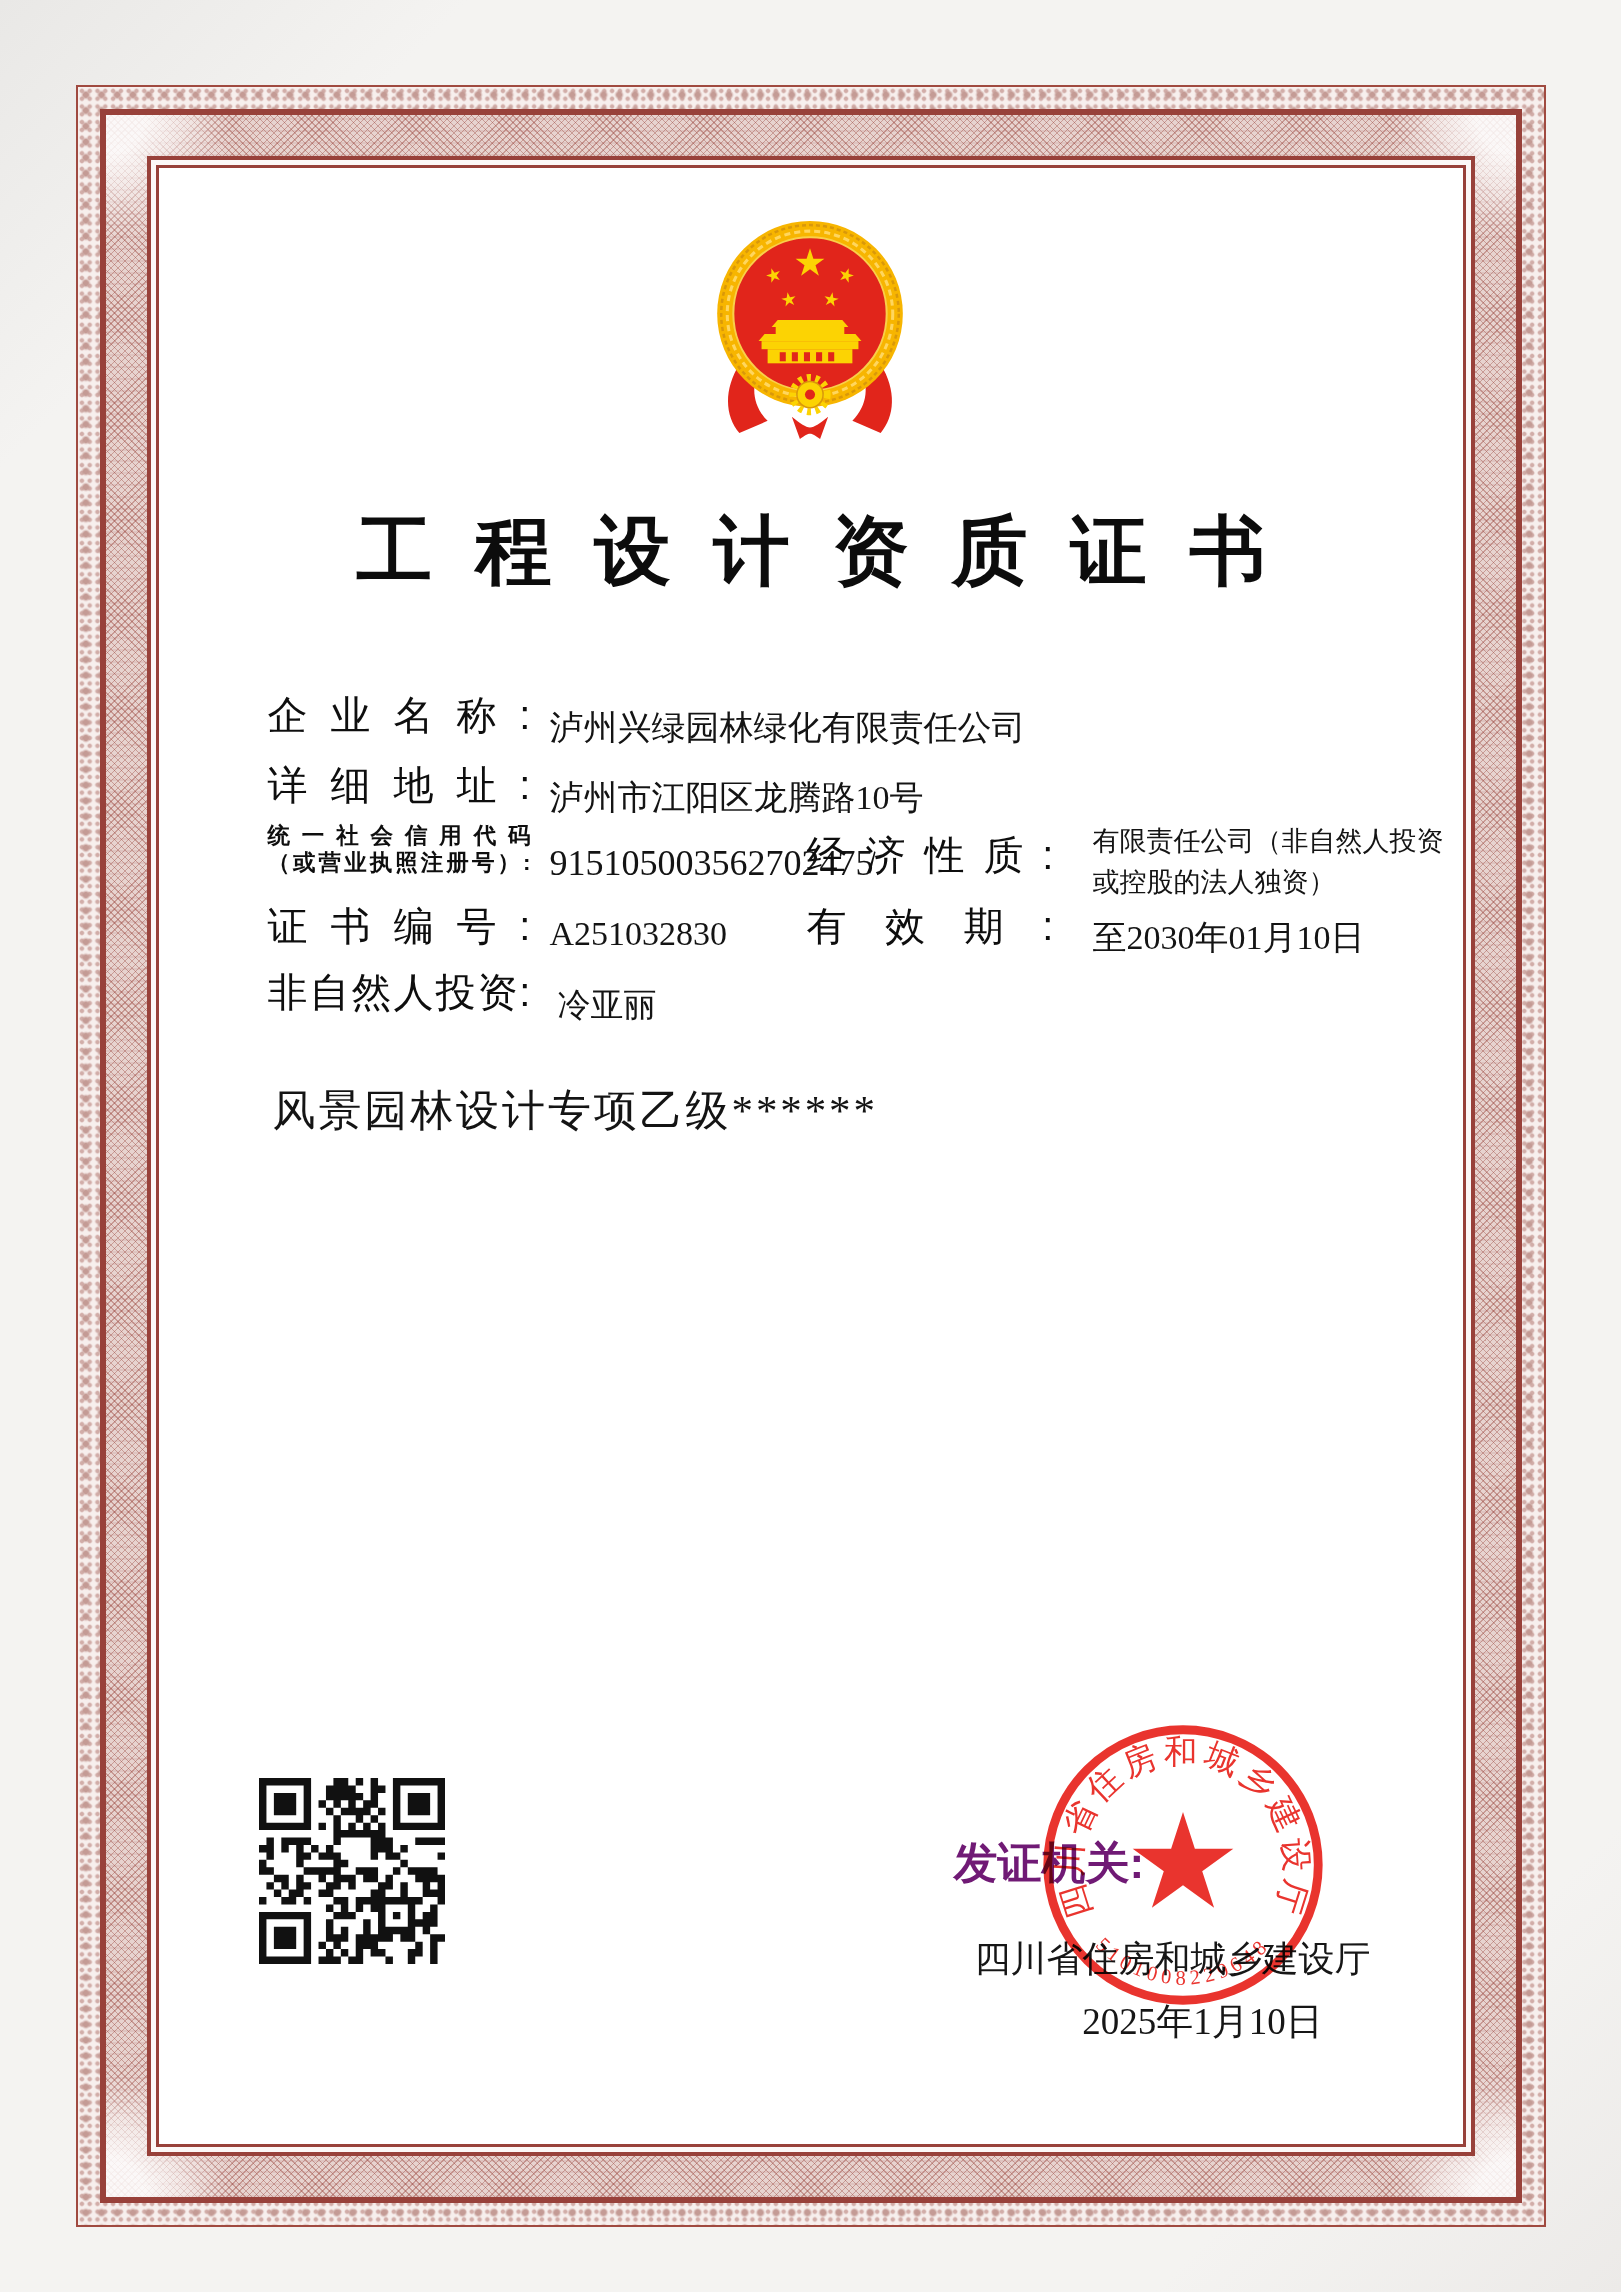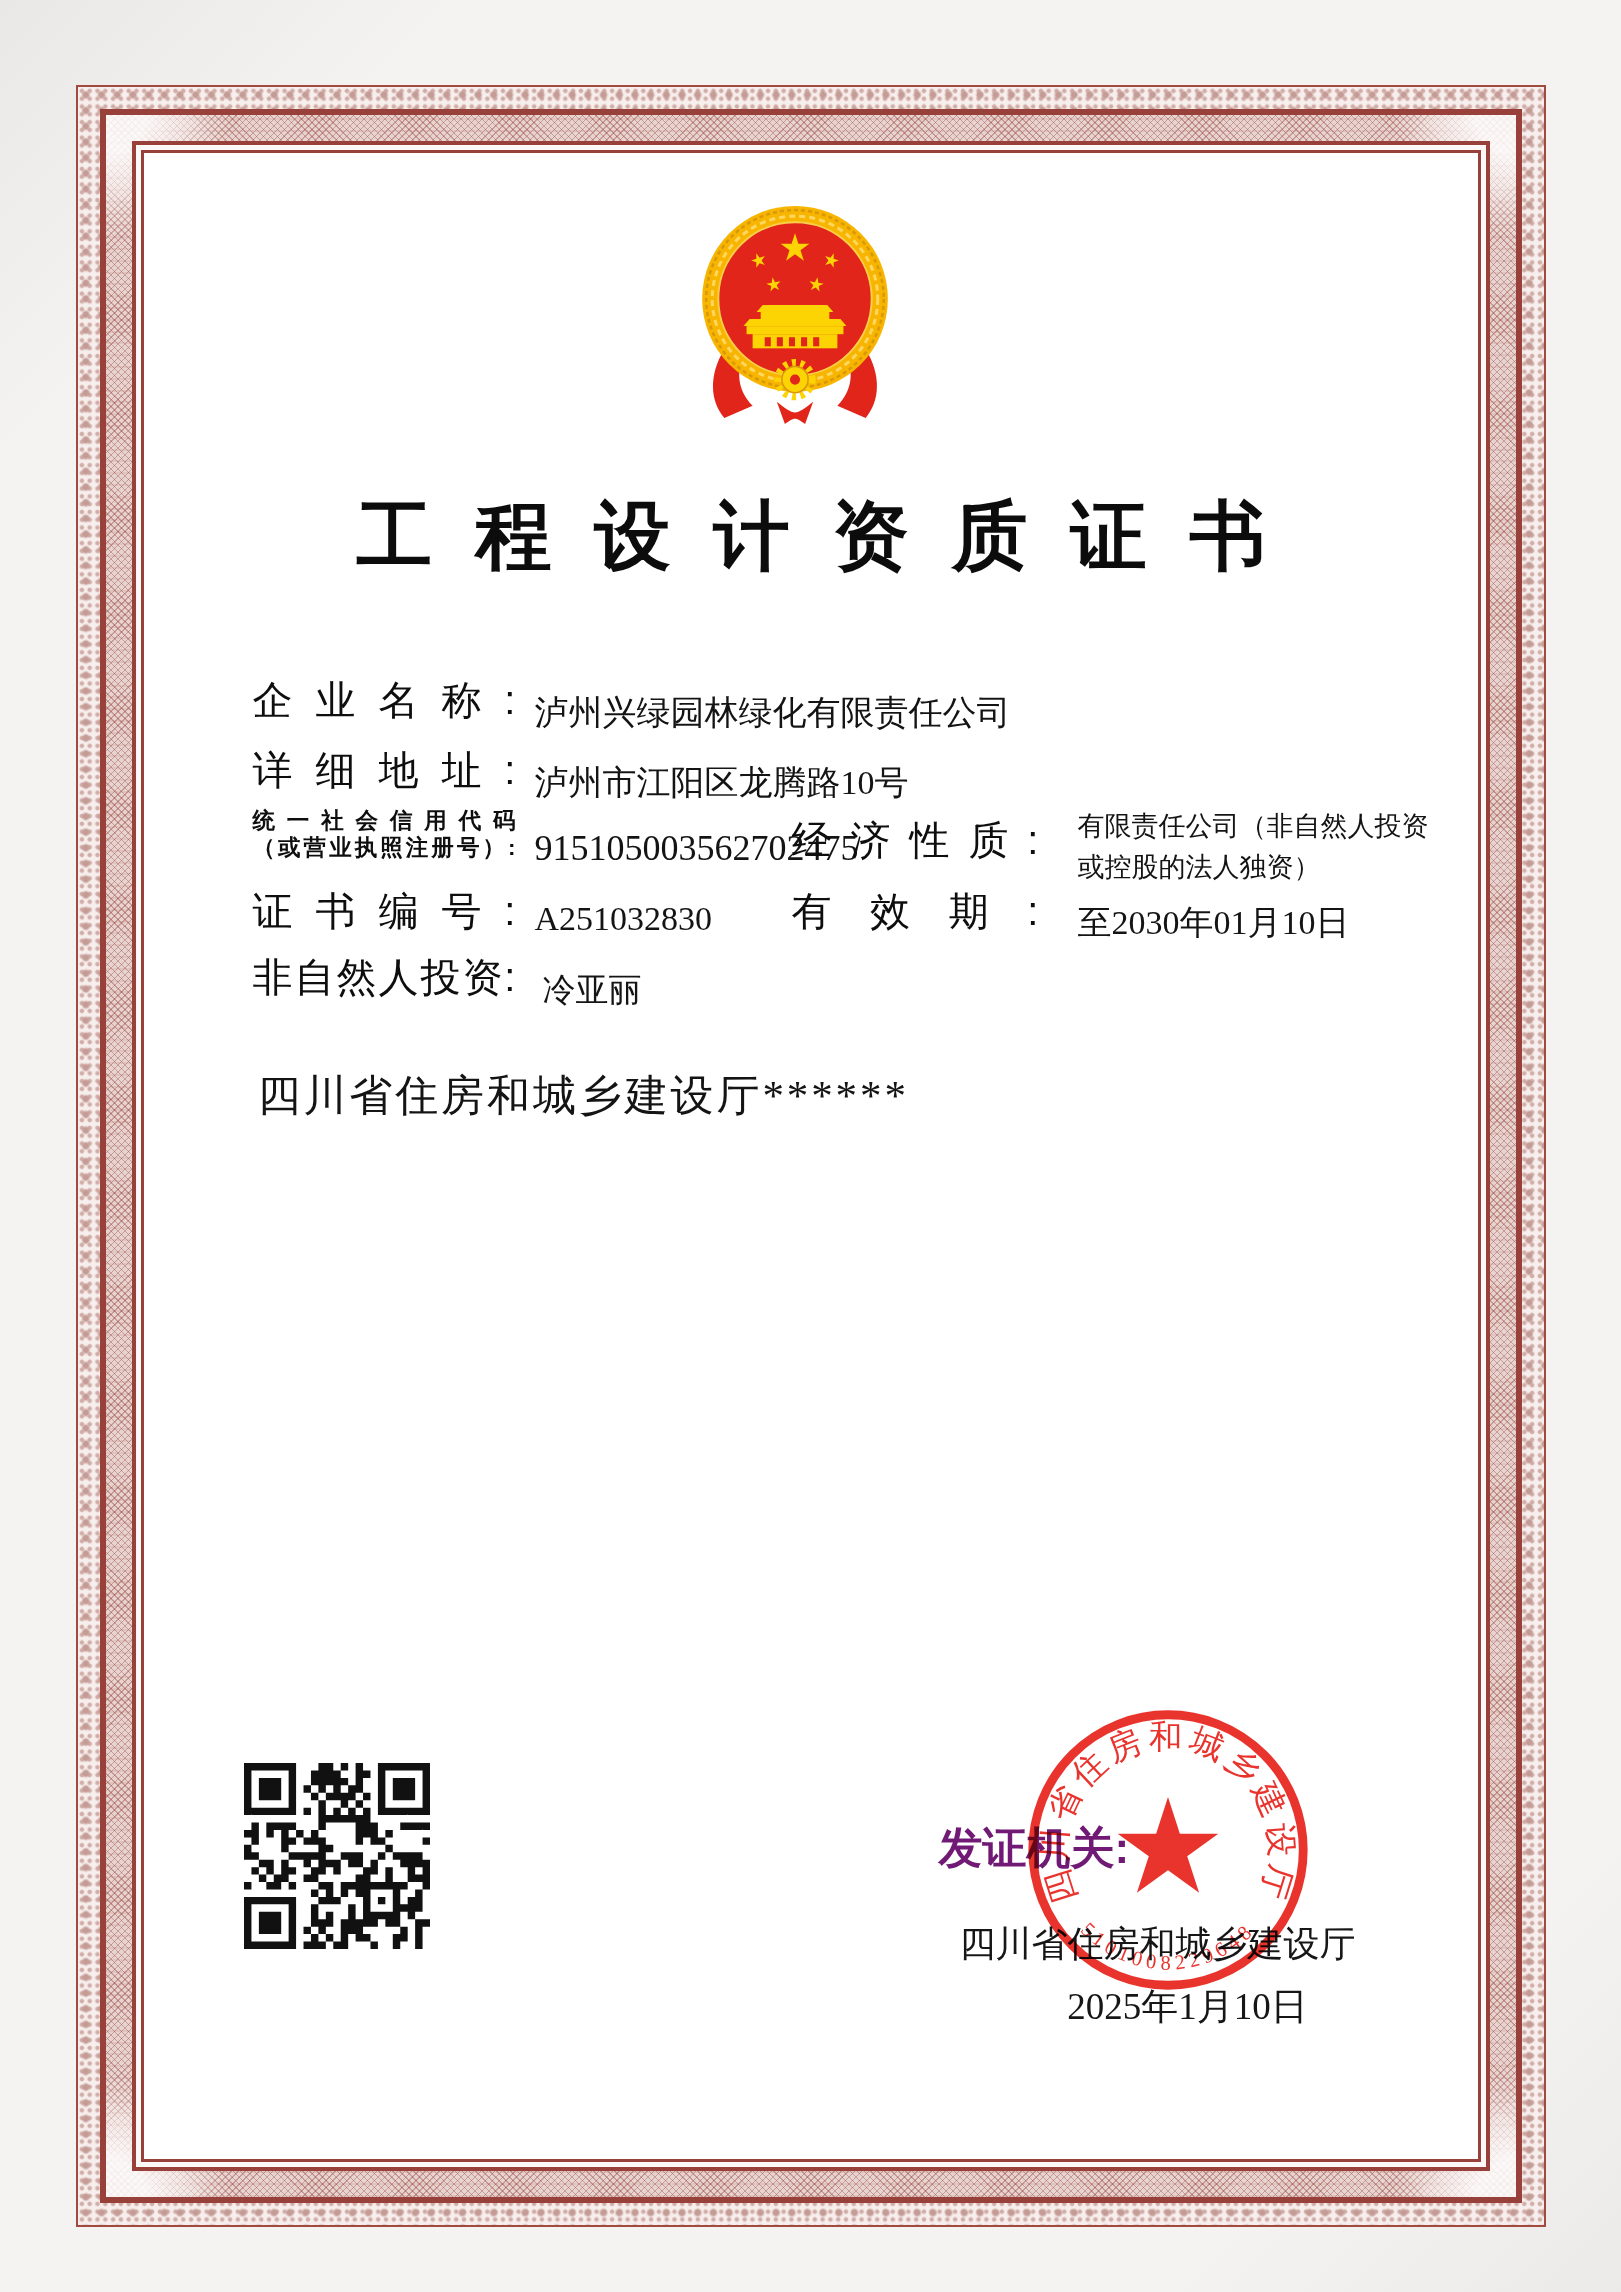--- a/index.html
+++ b/index.html
@@ -21,7 +21,7 @@
       #f7efed;
     background-size:15.7px 15.7px,7.8px 7.8px;}
   .b-dark1{height:100%;box-sizing:border-box;border:6.9px solid #98413a;}
-  .b-guilloche{height:100%;box-sizing:border-box;padding:26px;
+  .b-guilloche{height:100%;box-sizing:border-box;padding:41px;
     background:
       radial-gradient(circle at 0 0, rgba(255,255,255,.85) 0 39px, transparent 127px),
       radial-gradient(circle at 100% 0, rgba(255,255,255,.85) 0 39px, transparent 127px),

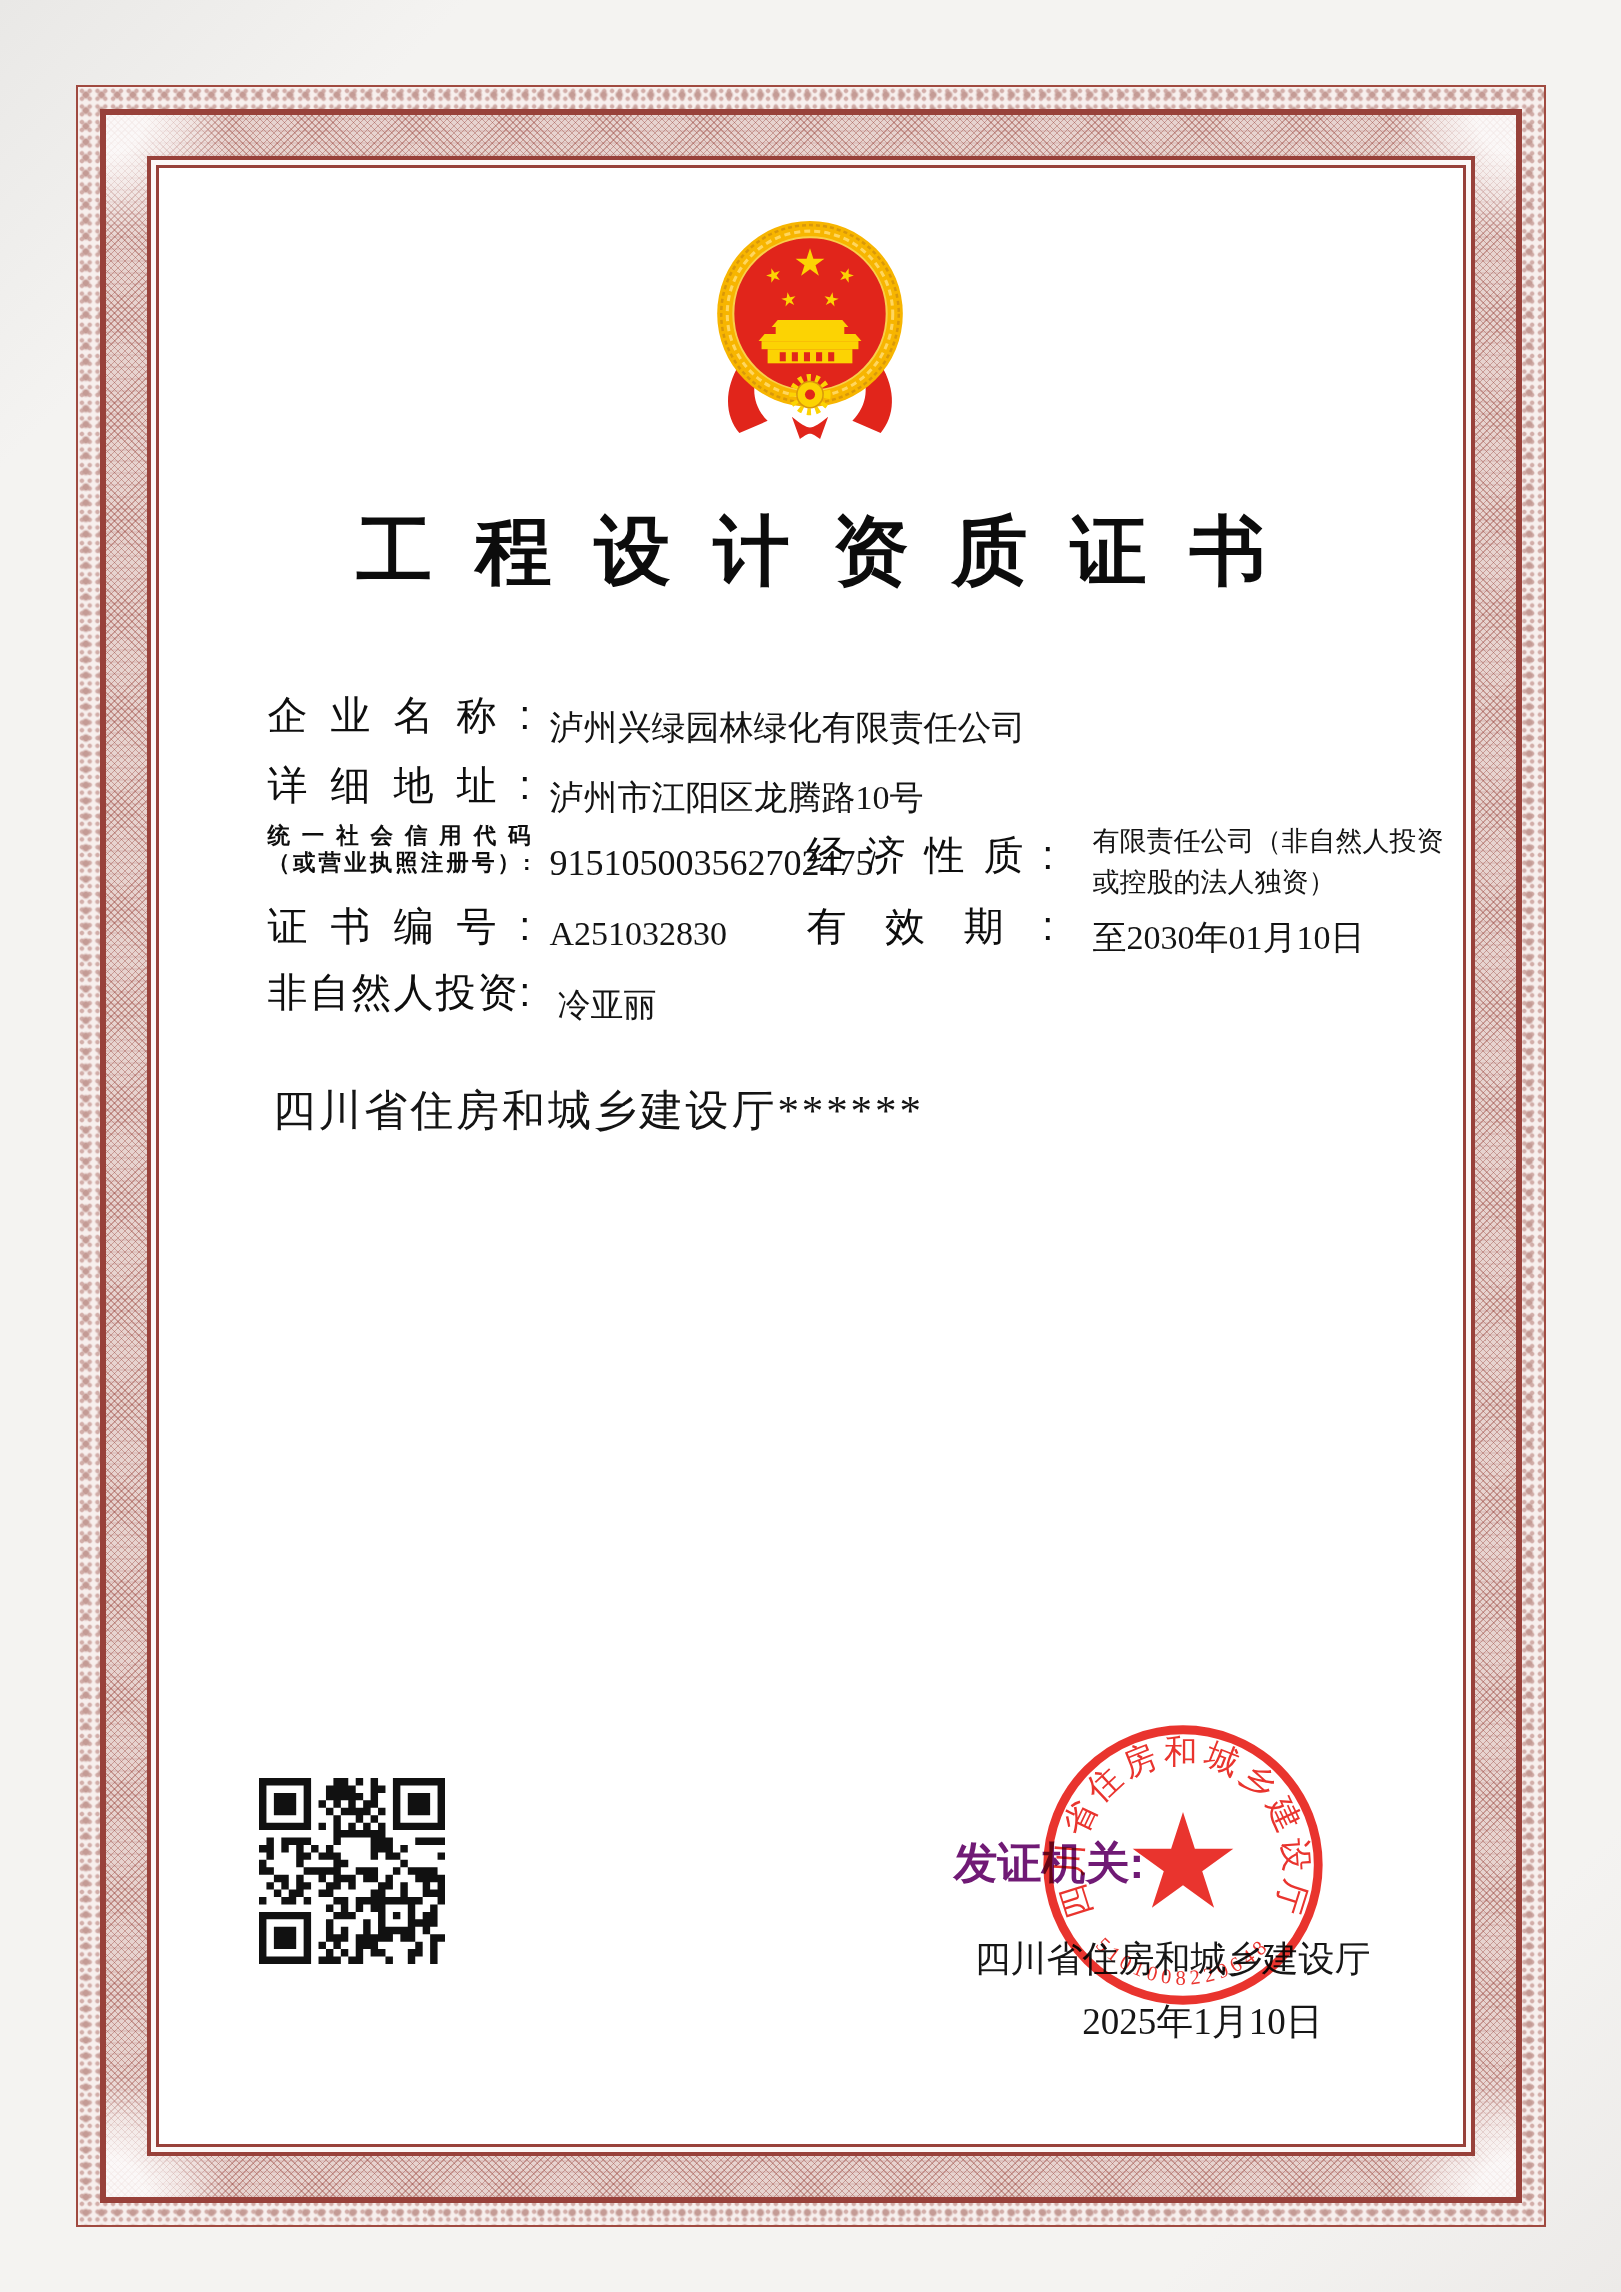--- a/index.html
+++ b/index.html
@@ -166,7 +166,7 @@
                     <span class="lab">非自然人投资:</span></div>
                   <div class="row r-legal-value val">冷亚丽</div>
 
-                  <div class="row r-qual-value val">四川省住房和城乡建设厅******</div>
+                  <div class="row r-qual-value val">风景园林设计专项乙级******</div>
 
                   <svg class="qr" id="qr-svg" viewBox="0 0 190 190">
                       <path d="M0.0,0.0h7.6v7.6h-7.6zM7.6,0.0h7.6v7.6h-7.6zM15.2,0.0h7.6v7.6h-7.6zM22.8,0.0h7.6v7.6h-7.6zM30.4,0.0h7.6v7.6h-7.6zM38.0,0.0h7.6v7.6h-7.6zM45.6,0.0h7.6v7.6h-7.6zM76.0,0.0h7.6v7.6h-7.6zM83.6,0.0h7.6v7.6h-7.6zM98.8,0.0h7.6v7.6h-7.6zM114.0,0.0h7.6v7.6h-7.6zM136.8,0.0h7.6v7.6h-7.6zM144.4,0.0h7.6v7.6h-7.6zM152.0,0.0h7.6v7.6h-7.6zM159.6,0.0h7.6v7.6h-7.6zM167.2,0.0h7.6v7.6h-7.6zM174.8,0.0h7.6v7.6h-7.6zM182.4,0.0h7.6v7.6h-7.6zM0.0,7.6h7.6v7.6h-7.6zM45.6,7.6h7.6v7.6h-7.6zM68.4,7.6h7.6v7.6h-7.6zM76.0,7.6h7.6v7.6h-7.6zM83.6,7.6h7.6v7.6h-7.6zM91.2,7.6h7.6v7.6h-7.6zM114.0,7.6h7.6v7.6h-7.6zM121.6,7.6h7.6v7.6h-7.6zM136.8,7.6h7.6v7.6h-7.6zM182.4,7.6h7.6v7.6h-7.6zM0.0,15.2h7.6v7.6h-7.6zM15.2,15.2h7.6v7.6h-7.6zM22.8,15.2h7.6v7.6h-7.6zM30.4,15.2h7.6v7.6h-7.6zM45.6,15.2h7.6v7.6h-7.6zM68.4,15.2h7.6v7.6h-7.6zM76.0,15.2h7.6v7.6h-7.6zM83.6,15.2h7.6v7.6h-7.6zM91.2,15.2h7.6v7.6h-7.6zM98.8,15.2h7.6v7.6h-7.6zM114.0,15.2h7.6v7.6h-7.6zM136.8,15.2h7.6v7.6h-7.6zM152.0,15.2h7.6v7.6h-7.6zM159.6,15.2h7.6v7.6h-7.6zM167.2,15.2h7.6v7.6h-7.6zM182.4,15.2h7.6v7.6h-7.6zM0.0,22.8h7.6v7.6h-7.6zM15.2,22.8h7.6v7.6h-7.6zM22.8,22.8h7.6v7.6h-7.6zM30.4,22.8h7.6v7.6h-7.6zM45.6,22.8h7.6v7.6h-7.6zM60.8,22.8h7.6v7.6h-7.6zM76.0,22.8h7.6v7.6h-7.6zM91.2,22.8h7.6v7.6h-7.6zM106.4,22.8h7.6v7.6h-7.6zM114.0,22.8h7.6v7.6h-7.6zM136.8,22.8h7.6v7.6h-7.6zM152.0,22.8h7.6v7.6h-7.6zM159.6,22.8h7.6v7.6h-7.6zM167.2,22.8h7.6v7.6h-7.6zM182.4,22.8h7.6v7.6h-7.6zM0.0,30.4h7.6v7.6h-7.6zM15.2,30.4h7.6v7.6h-7.6zM22.8,30.4h7.6v7.6h-7.6zM30.4,30.4h7.6v7.6h-7.6zM45.6,30.4h7.6v7.6h-7.6zM68.4,30.4h7.6v7.6h-7.6zM83.6,30.4h7.6v7.6h-7.6zM91.2,30.4h7.6v7.6h-7.6zM98.8,30.4h7.6v7.6h-7.6zM106.4,30.4h7.6v7.6h-7.6zM121.6,30.4h7.6v7.6h-7.6zM136.8,30.4h7.6v7.6h-7.6zM152.0,30.4h7.6v7.6h-7.6zM159.6,30.4h7.6v7.6h-7.6zM167.2,30.4h7.6v7.6h-7.6zM182.4,30.4h7.6v7.6h-7.6zM0.0,38.0h7.6v7.6h-7.6zM45.6,38.0h7.6v7.6h-7.6zM76.0,38.0h7.6v7.6h-7.6zM98.8,38.0h7.6v7.6h-7.6zM114.0,38.0h7.6v7.6h-7.6zM136.8,38.0h7.6v7.6h-7.6zM182.4,38.0h7.6v7.6h-7.6zM0.0,45.6h7.6v7.6h-7.6zM7.6,45.6h7.6v7.6h-7.6zM15.2,45.6h7.6v7.6h-7.6zM22.8,45.6h7.6v7.6h-7.6zM30.4,45.6h7.6v7.6h-7.6zM38.0,45.6h7.6v7.6h-7.6zM45.6,45.6h7.6v7.6h-7.6zM60.8,45.6h7.6v7.6h-7.6zM76.0,45.6h7.6v7.6h-7.6zM91.2,45.6h7.6v7.6h-7.6zM106.4,45.6h7.6v7.6h-7.6zM121.6,45.6h7.6v7.6h-7.6zM136.8,45.6h7.6v7.6h-7.6zM144.4,45.6h7.6v7.6h-7.6zM152.0,45.6h7.6v7.6h-7.6zM159.6,45.6h7.6v7.6h-7.6zM167.2,45.6h7.6v7.6h-7.6zM174.8,45.6h7.6v7.6h-7.6zM182.4,45.6h7.6v7.6h-7.6zM76.0,53.2h7.6v7.6h-7.6zM83.6,53.2h7.6v7.6h-7.6zM91.2,53.2h7.6v7.6h-7.6zM98.8,53.2h7.6v7.6h-7.6zM106.4,53.2h7.6v7.6h-7.6zM114.0,53.2h7.6v7.6h-7.6zM121.6,53.2h7.6v7.6h-7.6zM7.6,60.8h7.6v7.6h-7.6zM22.8,60.8h7.6v7.6h-7.6zM30.4,60.8h7.6v7.6h-7.6zM38.0,60.8h7.6v7.6h-7.6zM45.6,60.8h7.6v7.6h-7.6zM76.0,60.8h7.6v7.6h-7.6zM114.0,60.8h7.6v7.6h-7.6zM121.6,60.8h7.6v7.6h-7.6zM129.2,60.8h7.6v7.6h-7.6zM159.6,60.8h7.6v7.6h-7.6zM167.2,60.8h7.6v7.6h-7.6zM174.8,60.8h7.6v7.6h-7.6zM182.4,60.8h7.6v7.6h-7.6zM0.0,68.4h7.6v7.6h-7.6zM7.6,68.4h7.6v7.6h-7.6zM22.8,68.4h7.6v7.6h-7.6zM38.0,68.4h7.6v7.6h-7.6zM53.2,68.4h7.6v7.6h-7.6zM68.4,68.4h7.6v7.6h-7.6zM114.0,68.4h7.6v7.6h-7.6zM121.6,68.4h7.6v7.6h-7.6zM129.2,68.4h7.6v7.6h-7.6zM144.4,68.4h7.6v7.6h-7.6zM7.6,76.0h7.6v7.6h-7.6zM38.0,76.0h7.6v7.6h-7.6zM45.6,76.0h7.6v7.6h-7.6zM60.8,76.0h7.6v7.6h-7.6zM68.4,76.0h7.6v7.6h-7.6zM76.0,76.0h7.6v7.6h-7.6zM114.0,76.0h7.6v7.6h-7.6zM129.2,76.0h7.6v7.6h-7.6zM136.8,76.0h7.6v7.6h-7.6zM182.4,76.0h7.6v7.6h-7.6zM0.0,83.6h7.6v7.6h-7.6zM38.0,83.6h7.6v7.6h-7.6zM76.0,83.6h7.6v7.6h-7.6zM83.6,83.6h7.6v7.6h-7.6zM144.4,83.6h7.6v7.6h-7.6zM0.0,91.2h7.6v7.6h-7.6zM7.6,91.2h7.6v7.6h-7.6zM45.6,91.2h7.6v7.6h-7.6zM53.2,91.2h7.6v7.6h-7.6zM60.8,91.2h7.6v7.6h-7.6zM68.4,91.2h7.6v7.6h-7.6zM76.0,91.2h7.6v7.6h-7.6zM98.8,91.2h7.6v7.6h-7.6zM106.4,91.2h7.6v7.6h-7.6zM114.0,91.2h7.6v7.6h-7.6zM136.8,91.2h7.6v7.6h-7.6zM152.0,91.2h7.6v7.6h-7.6zM159.6,91.2h7.6v7.6h-7.6zM167.2,91.2h7.6v7.6h-7.6zM174.8,91.2h7.6v7.6h-7.6zM15.2,98.8h7.6v7.6h-7.6zM22.8,98.8h7.6v7.6h-7.6zM38.0,98.8h7.6v7.6h-7.6zM60.8,98.8h7.6v7.6h-7.6zM76.0,98.8h7.6v7.6h-7.6zM83.6,98.8h7.6v7.6h-7.6zM91.2,98.8h7.6v7.6h-7.6zM106.4,98.8h7.6v7.6h-7.6zM114.0,98.8h7.6v7.6h-7.6zM129.2,98.8h7.6v7.6h-7.6zM159.6,98.8h7.6v7.6h-7.6zM167.2,98.8h7.6v7.6h-7.6zM174.8,98.8h7.6v7.6h-7.6zM182.4,98.8h7.6v7.6h-7.6zM7.6,106.4h7.6v7.6h-7.6zM22.8,106.4h7.6v7.6h-7.6zM38.0,106.4h7.6v7.6h-7.6zM45.6,106.4h7.6v7.6h-7.6zM68.4,106.4h7.6v7.6h-7.6zM76.0,106.4h7.6v7.6h-7.6zM91.2,106.4h7.6v7.6h-7.6zM121.6,106.4h7.6v7.6h-7.6zM129.2,106.4h7.6v7.6h-7.6zM144.4,106.4h7.6v7.6h-7.6zM167.2,106.4h7.6v7.6h-7.6zM182.4,106.4h7.6v7.6h-7.6zM15.2,114.0h7.6v7.6h-7.6zM30.4,114.0h7.6v7.6h-7.6zM38.0,114.0h7.6v7.6h-7.6zM60.8,114.0h7.6v7.6h-7.6zM68.4,114.0h7.6v7.6h-7.6zM114.0,114.0h7.6v7.6h-7.6zM121.6,114.0h7.6v7.6h-7.6zM144.4,114.0h7.6v7.6h-7.6zM167.2,114.0h7.6v7.6h-7.6zM174.8,114.0h7.6v7.6h-7.6zM182.4,114.0h7.6v7.6h-7.6zM0.0,121.6h7.6v7.6h-7.6zM22.8,121.6h7.6v7.6h-7.6zM30.4,121.6h7.6v7.6h-7.6zM45.6,121.6h7.6v7.6h-7.6zM76.0,121.6h7.6v7.6h-7.6zM83.6,121.6h7.6v7.6h-7.6zM98.8,121.6h7.6v7.6h-7.6zM106.4,121.6h7.6v7.6h-7.6zM114.0,121.6h7.6v7.6h-7.6zM121.6,121.6h7.6v7.6h-7.6zM129.2,121.6h7.6v7.6h-7.6zM136.8,121.6h7.6v7.6h-7.6zM144.4,121.6h7.6v7.6h-7.6zM152.0,121.6h7.6v7.6h-7.6zM159.6,121.6h7.6v7.6h-7.6zM182.4,121.6h7.6v7.6h-7.6zM68.4,129.2h7.6v7.6h-7.6zM83.6,129.2h7.6v7.6h-7.6zM98.8,129.2h7.6v7.6h-7.6zM114.0,129.2h7.6v7.6h-7.6zM121.6,129.2h7.6v7.6h-7.6zM152.0,129.2h7.6v7.6h-7.6zM174.8,129.2h7.6v7.6h-7.6zM0.0,136.8h7.6v7.6h-7.6zM7.6,136.8h7.6v7.6h-7.6zM15.2,136.8h7.6v7.6h-7.6zM22.8,136.8h7.6v7.6h-7.6zM30.4,136.8h7.6v7.6h-7.6zM38.0,136.8h7.6v7.6h-7.6zM45.6,136.8h7.6v7.6h-7.6zM76.0,136.8h7.6v7.6h-7.6zM83.6,136.8h7.6v7.6h-7.6zM91.2,136.8h7.6v7.6h-7.6zM121.6,136.8h7.6v7.6h-7.6zM136.8,136.8h7.6v7.6h-7.6zM152.0,136.8h7.6v7.6h-7.6zM167.2,136.8h7.6v7.6h-7.6zM174.8,136.8h7.6v7.6h-7.6zM0.0,144.4h7.6v7.6h-7.6zM45.6,144.4h7.6v7.6h-7.6zM68.4,144.4h7.6v7.6h-7.6zM106.4,144.4h7.6v7.6h-7.6zM121.6,144.4h7.6v7.6h-7.6zM152.0,144.4h7.6v7.6h-7.6zM159.6,144.4h7.6v7.6h-7.6zM167.2,144.4h7.6v7.6h-7.6zM174.8,144.4h7.6v7.6h-7.6zM0.0,152.0h7.6v7.6h-7.6zM15.2,152.0h7.6v7.6h-7.6zM22.8,152.0h7.6v7.6h-7.6zM30.4,152.0h7.6v7.6h-7.6zM45.6,152.0h7.6v7.6h-7.6zM68.4,152.0h7.6v7.6h-7.6zM83.6,152.0h7.6v7.6h-7.6zM106.4,152.0h7.6v7.6h-7.6zM121.6,152.0h7.6v7.6h-7.6zM129.2,152.0h7.6v7.6h-7.6zM136.8,152.0h7.6v7.6h-7.6zM144.4,152.0h7.6v7.6h-7.6zM152.0,152.0h7.6v7.6h-7.6zM167.2,152.0h7.6v7.6h-7.6zM0.0,159.6h7.6v7.6h-7.6zM15.2,159.6h7.6v7.6h-7.6zM22.8,159.6h7.6v7.6h-7.6zM30.4,159.6h7.6v7.6h-7.6zM45.6,159.6h7.6v7.6h-7.6zM68.4,159.6h7.6v7.6h-7.6zM76.0,159.6h7.6v7.6h-7.6zM83.6,159.6h7.6v7.6h-7.6zM98.8,159.6h7.6v7.6h-7.6zM106.4,159.6h7.6v7.6h-7.6zM114.0,159.6h7.6v7.6h-7.6zM121.6,159.6h7.6v7.6h-7.6zM129.2,159.6h7.6v7.6h-7.6zM144.4,159.6h7.6v7.6h-7.6zM152.0,159.6h7.6v7.6h-7.6zM174.8,159.6h7.6v7.6h-7.6zM182.4,159.6h7.6v7.6h-7.6zM0.0,167.2h7.6v7.6h-7.6zM15.2,167.2h7.6v7.6h-7.6zM22.8,167.2h7.6v7.6h-7.6zM30.4,167.2h7.6v7.6h-7.6zM45.6,167.2h7.6v7.6h-7.6zM60.8,167.2h7.6v7.6h-7.6zM76.0,167.2h7.6v7.6h-7.6zM98.8,167.2h7.6v7.6h-7.6zM106.4,167.2h7.6v7.6h-7.6zM114.0,167.2h7.6v7.6h-7.6zM159.6,167.2h7.6v7.6h-7.6zM174.8,167.2h7.6v7.6h-7.6zM0.0,174.8h7.6v7.6h-7.6zM45.6,174.8h7.6v7.6h-7.6zM68.4,174.8h7.6v7.6h-7.6zM83.6,174.8h7.6v7.6h-7.6zM98.8,174.8h7.6v7.6h-7.6zM114.0,174.8h7.6v7.6h-7.6zM121.6,174.8h7.6v7.6h-7.6zM152.0,174.8h7.6v7.6h-7.6zM159.6,174.8h7.6v7.6h-7.6zM174.8,174.8h7.6v7.6h-7.6zM0.0,182.4h7.6v7.6h-7.6zM7.6,182.4h7.6v7.6h-7.6zM15.2,182.4h7.6v7.6h-7.6zM22.8,182.4h7.6v7.6h-7.6zM30.4,182.4h7.6v7.6h-7.6zM38.0,182.4h7.6v7.6h-7.6zM45.6,182.4h7.6v7.6h-7.6zM60.8,182.4h7.6v7.6h-7.6zM68.4,182.4h7.6v7.6h-7.6zM76.0,182.4h7.6v7.6h-7.6zM91.2,182.4h7.6v7.6h-7.6zM98.8,182.4h7.6v7.6h-7.6zM129.2,182.4h7.6v7.6h-7.6zM152.0,182.4h7.6v7.6h-7.6zM174.8,182.4h7.6v7.6h-7.6z" fill="#111"></path>

